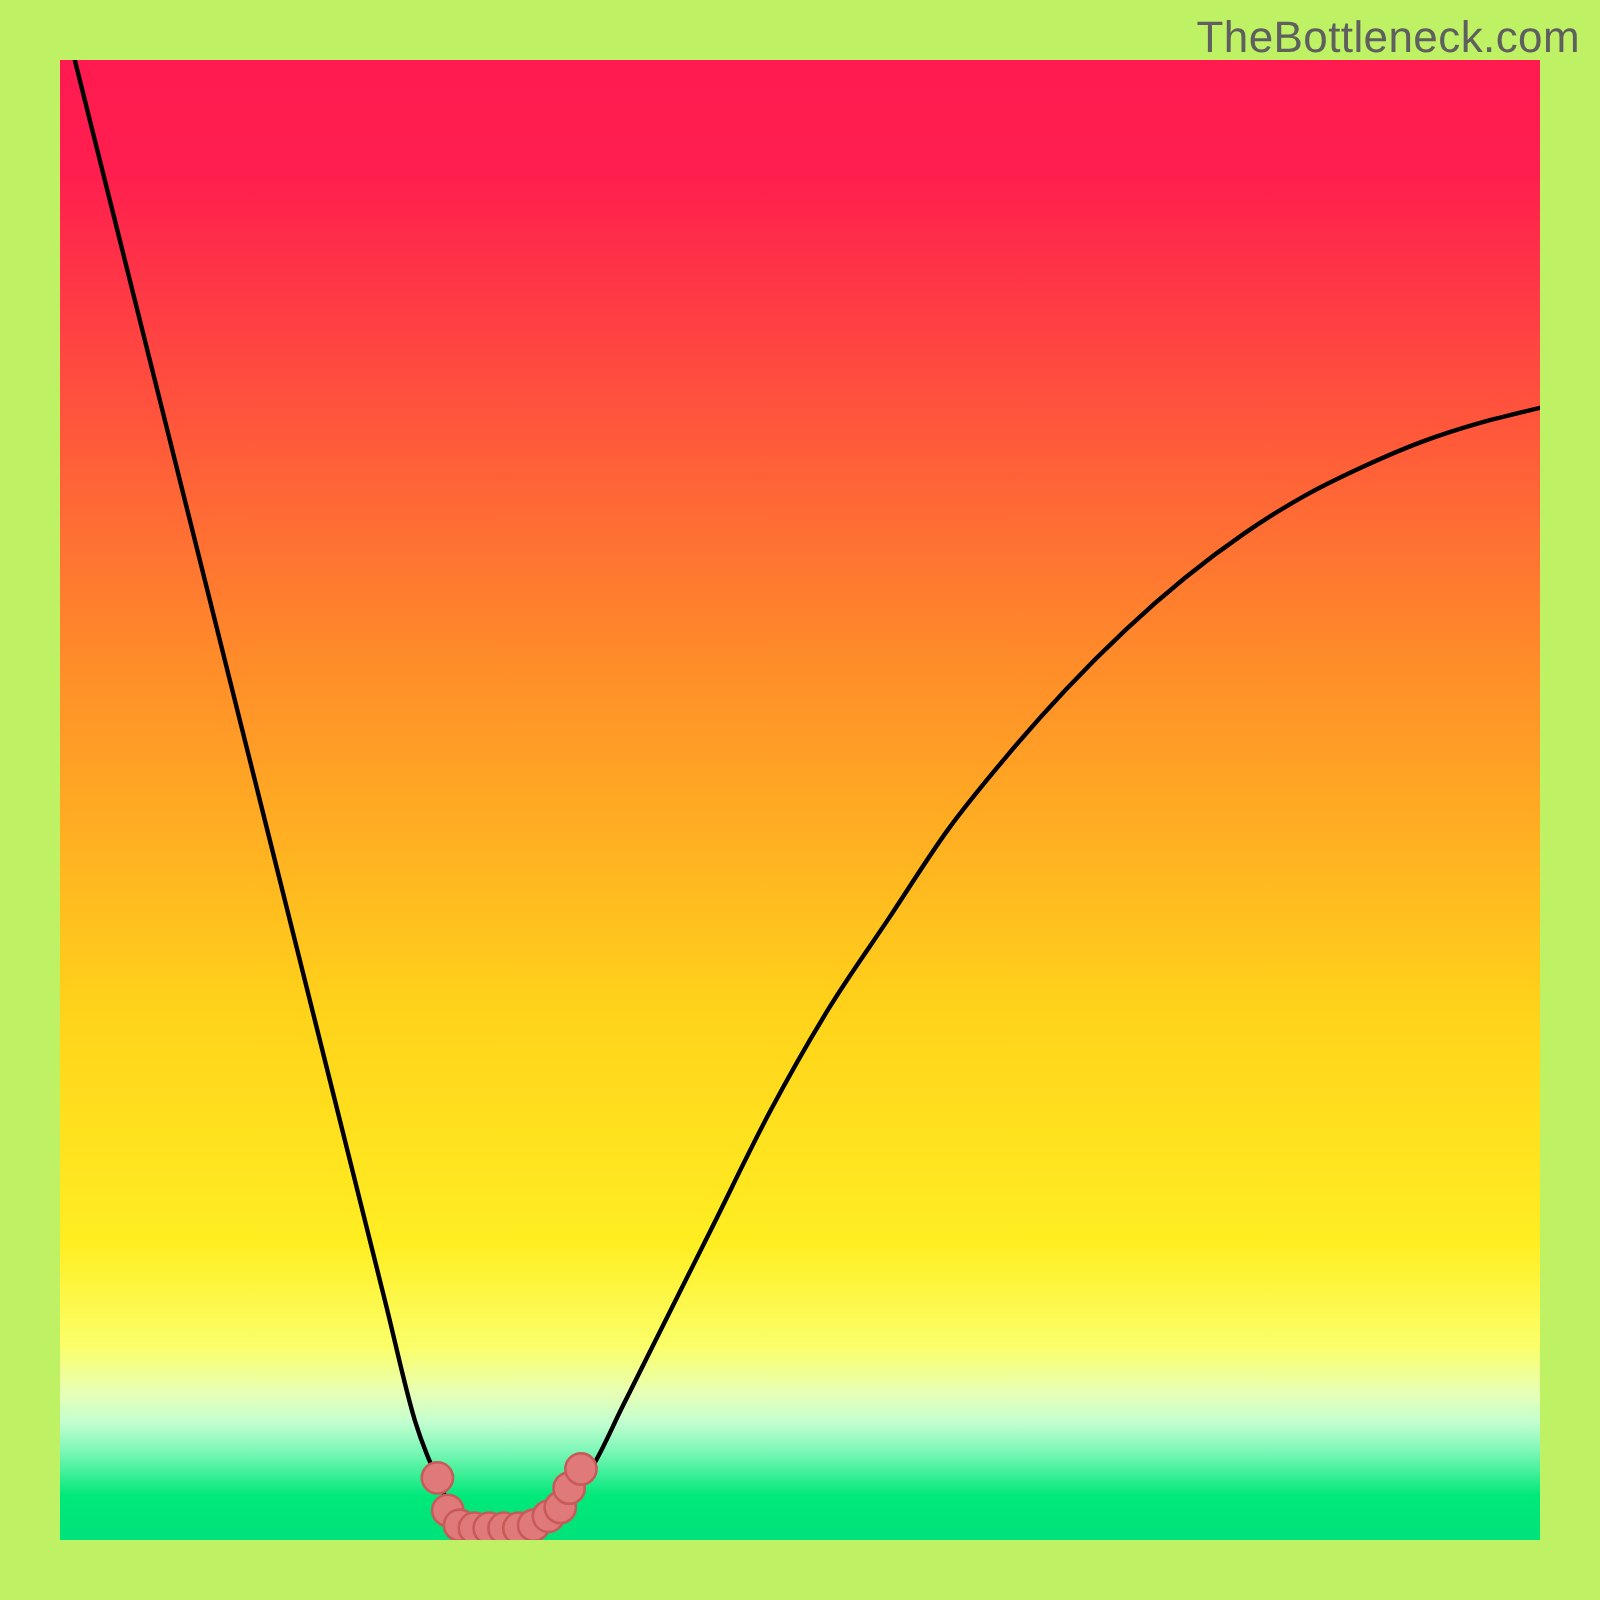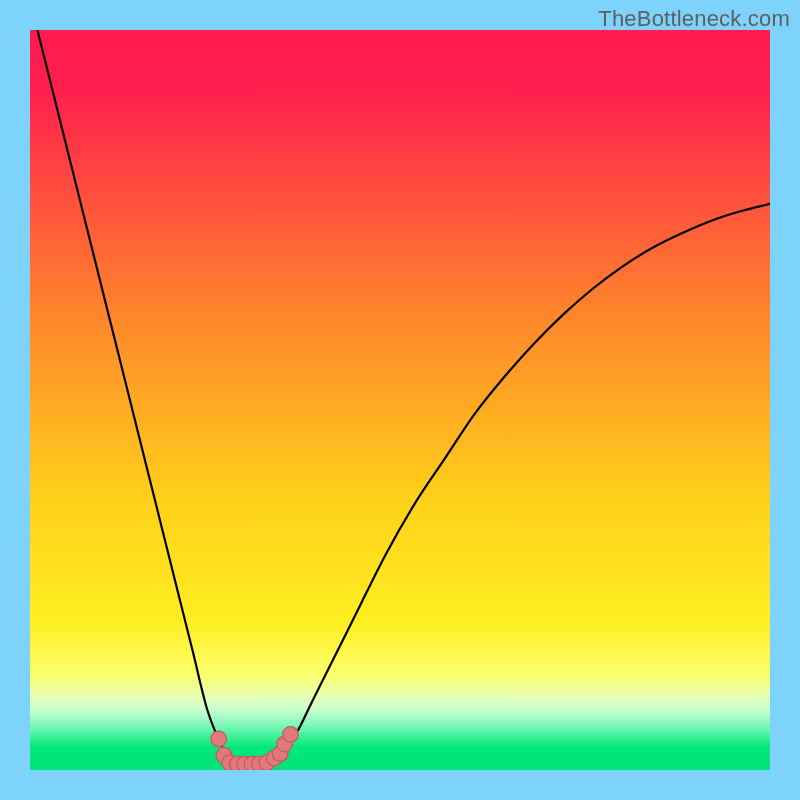--- a/index.html
+++ b/index.html
@@ -16,7 +16,7 @@
     top: 0;
     width: 800px;
     height: 800px;
-    background: #7dd3fc;
+    background: #bef264;
   }
   .plot {
     position: absolute;

